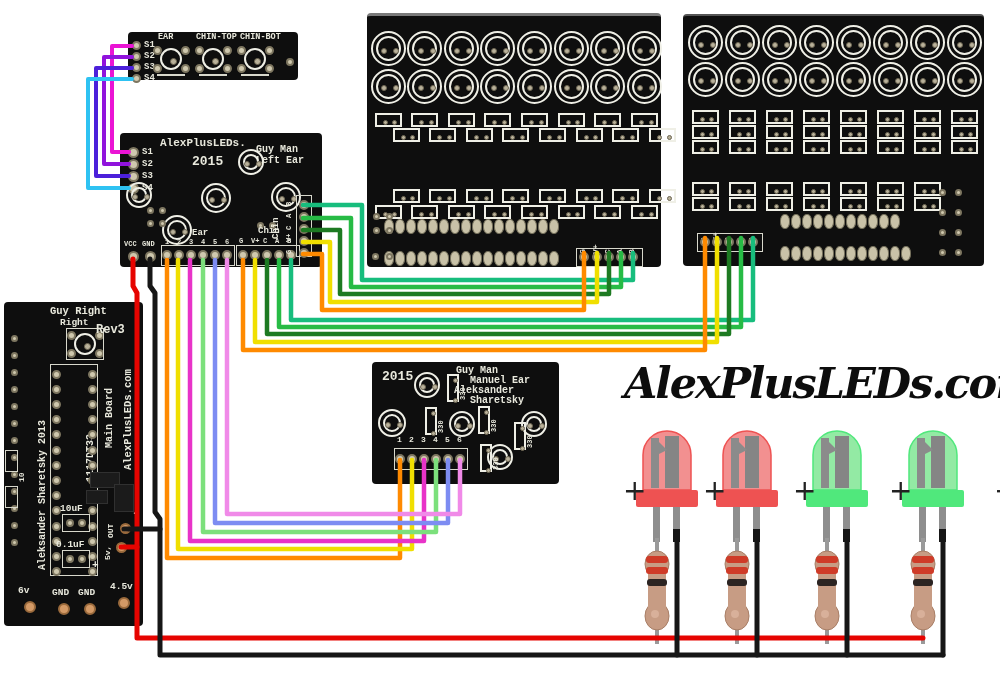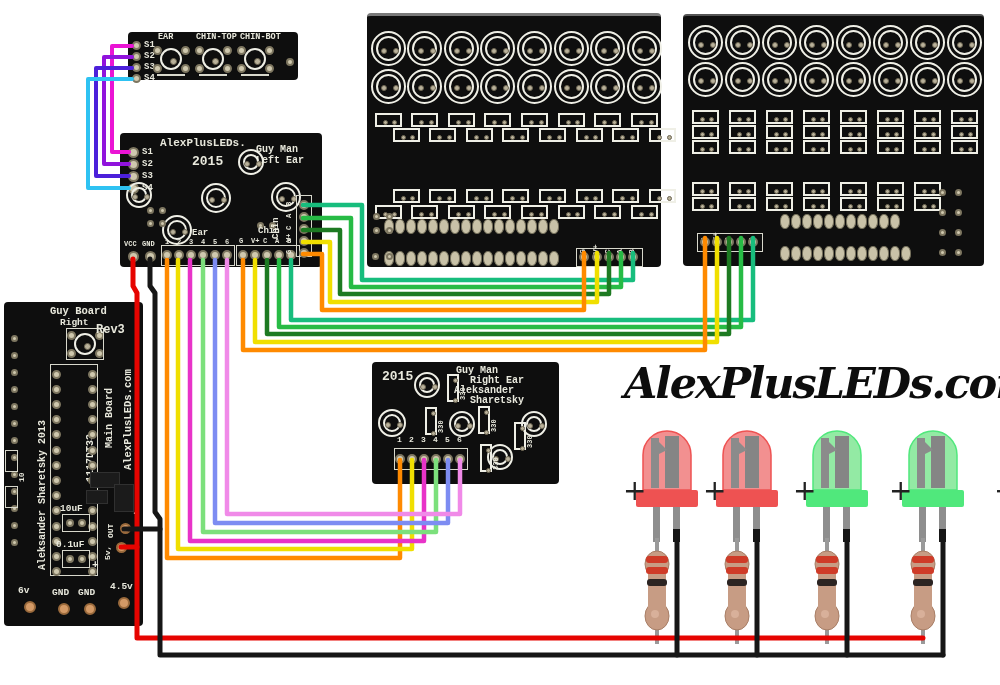--- a/index.html
+++ b/index.html
@@ -156,7 +156,7 @@
       <div class="pad " style="left: 179px; top: 115px; width: 10px; height: 10px;"></div>
     </div>
   <div class="board z10" id="main-board" style="left:4px;top:302px;width:139px;height:324px;">
-      <div class="btext" style="left: 46px; top: 4px; font-size: 10.5px;">Guy Board</div>
+      <div class="btext" style="left: 46px; top: 4px; font-size: 10.5px;">Guy Right</div>
       <div class="btext" style="left: 56px; top: 16px; font-size: 9.5px;">Right</div>
       <div class="pad " style="left: 62.5px; top: 28.5px; width: 9px; height: 9px;"></div>
       <div class="pad " style="left: 90.5px; top: 28.5px; width: 9px; height: 9px;"></div>

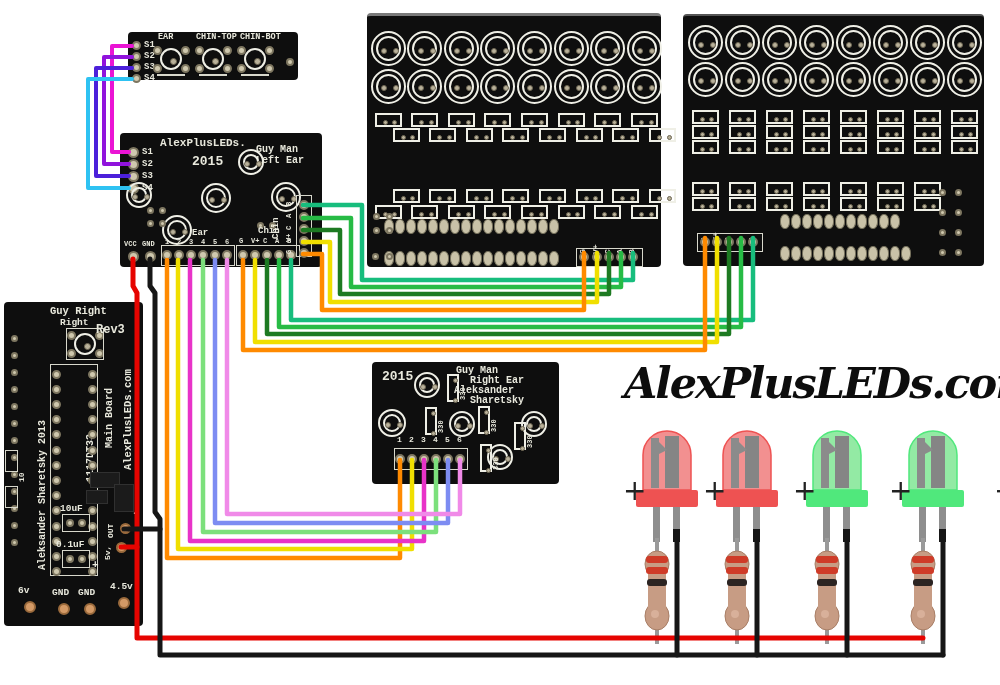--- a/index.html
+++ b/index.html
@@ -245,7 +245,7 @@
   <div class="board z10" id="right-ear-board" style="left:372px;top:362px;width:187px;height:122px;">
       <div class="btext" style="left: 10px; top: 8px; font-size: 13px;">2015</div>
       <div class="btext" style="left: 84px; top: 4px; font-size: 10px;">Guy Man</div>
-      <div class="btext" style="left: 98px; top: 14px; font-size: 10px;">Right Ear</div>
+      <div class="btext" style="left: 98px; top: 14px; font-size: 10px;">Manuel Ear</div>
       <div class="btext" style="left: 82px; top: 24px; font-size: 10px;">Aleksander</div>
       <div class="btext" style="left: 98px; top: 34px; font-size: 10px;">Sharetsky</div>
       <div class="ledfp" style="left: 42px; top: 10px; width: 26px; height: 26px;">

